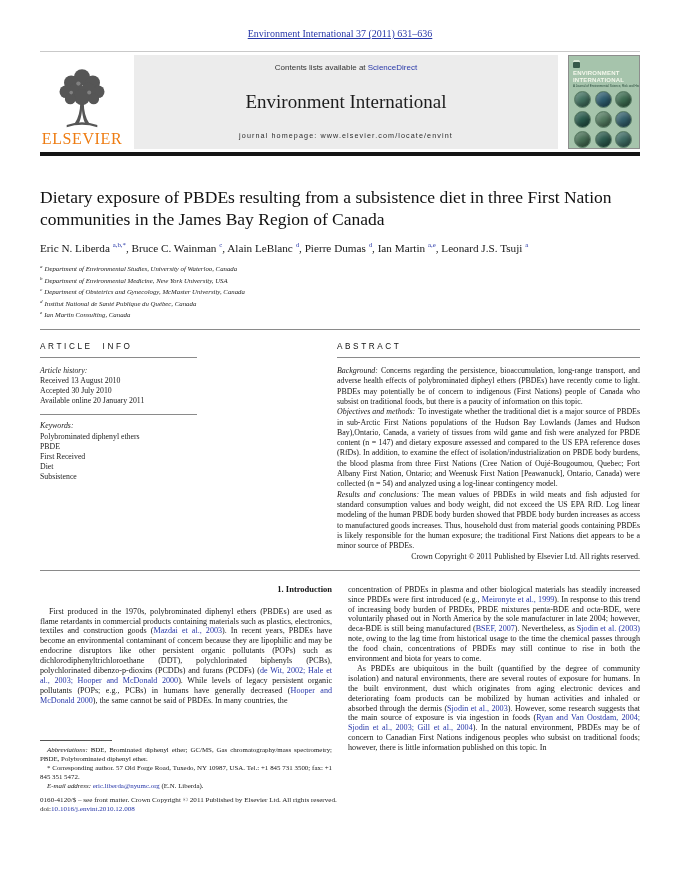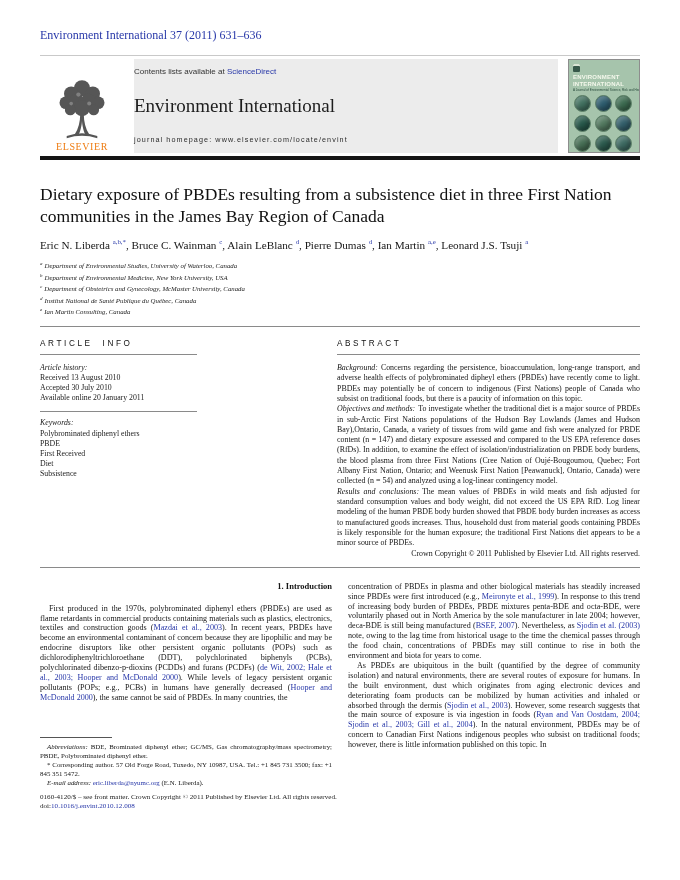--- a/index.html
+++ b/index.html
@@ -16,7 +16,7 @@
     color:#1b1b1b;
   }
   .page{padding:28px 40px 0;}
-  .citation{text-align:left;font-size:12px;color:var(--link);margin-bottom:12px;}
+  .citation{text-align:center;font-size:10px;color:var(--link);margin-bottom:12px;text-decoration:underline;}
   .toprule{border-top:1px solid #c9c9c9;}
   .masthead{display:flex;align-items:stretch;margin-top:3px;height:94px;}
   .logo-box{width:84px;display:flex;flex-direction:column;align-items:center;justify-content:flex-end;padding-bottom:1px;}

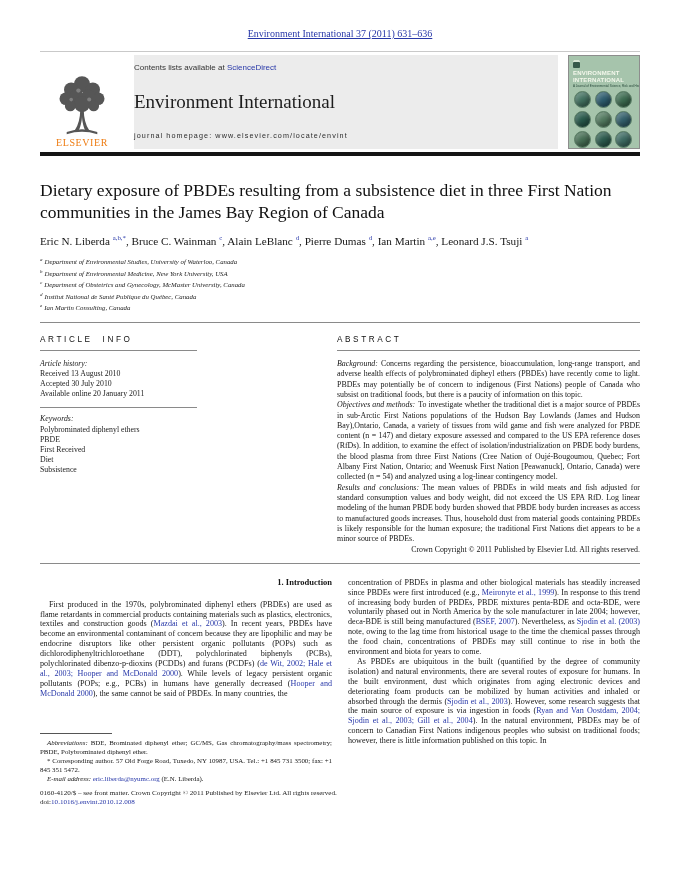--- a/index.html
+++ b/index.html
@@ -22,7 +22,7 @@
   .logo-box{width:84px;display:flex;flex-direction:column;align-items:center;justify-content:flex-end;padding-bottom:1px;}
   .logo-box svg{width:54px;height:62px;display:block;}
   .elsevier-word{font-size:10px;color:var(--orange);letter-spacing:0.6px;margin-top:1px;}
-  .banner{flex:1;background:var(--banner);margin:0 10px;display:flex;flex-direction:column;justify-content:space-between;text-align:left;padding:8px 0 9px;}
+  .banner{flex:1;background:var(--banner);margin:0 10px;display:flex;flex-direction:column;justify-content:space-between;text-align:center;padding:8px 0 9px;}
   .contents-line{font-family:"Liberation Sans",sans-serif;font-size:8px;color:#333;}
   .journal-title{font-size:19px;color:#1d1d1d;}
   .homepage-line{font-family:"Liberation Sans",sans-serif;font-size:7.2px;letter-spacing:1.1px;color:#2b2b2b;}

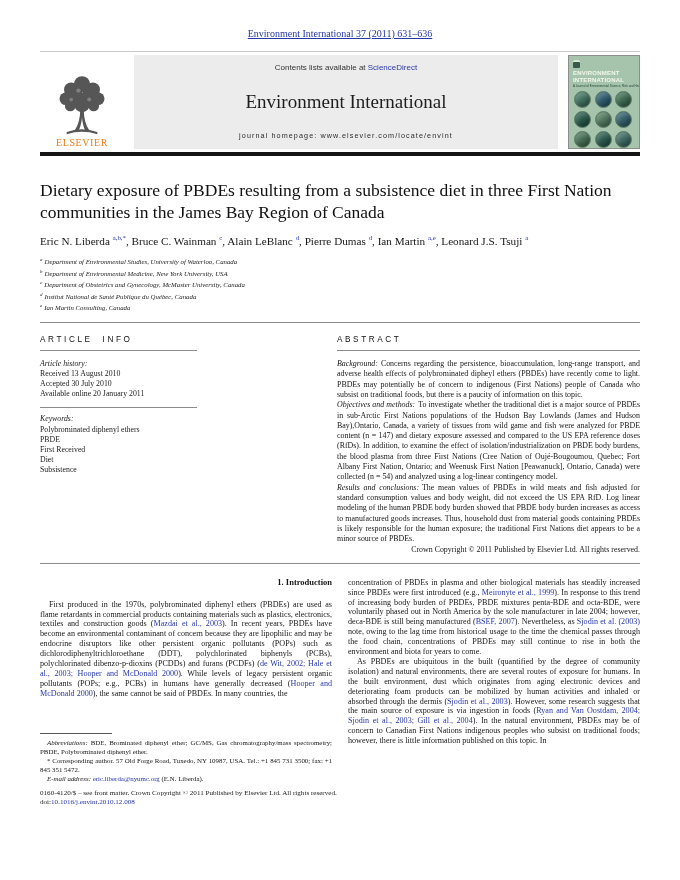--- a/index.html
+++ b/index.html
@@ -21,7 +21,7 @@
   .masthead{display:flex;align-items:stretch;margin-top:3px;height:94px;}
   .logo-box{width:84px;display:flex;flex-direction:column;align-items:center;justify-content:flex-end;padding-bottom:1px;}
   .logo-box svg{width:54px;height:62px;display:block;}
-  .elsevier-word{font-size:10px;color:var(--orange);letter-spacing:0.6px;margin-top:1px;}
+  .elsevier-word{font-size:16px;color:var(--orange);letter-spacing:0.6px;margin-top:1px;}
   .banner{flex:1;background:var(--banner);margin:0 10px;display:flex;flex-direction:column;justify-content:space-between;text-align:center;padding:8px 0 9px;}
   .contents-line{font-family:"Liberation Sans",sans-serif;font-size:8px;color:#333;}
   .journal-title{font-size:19px;color:#1d1d1d;}

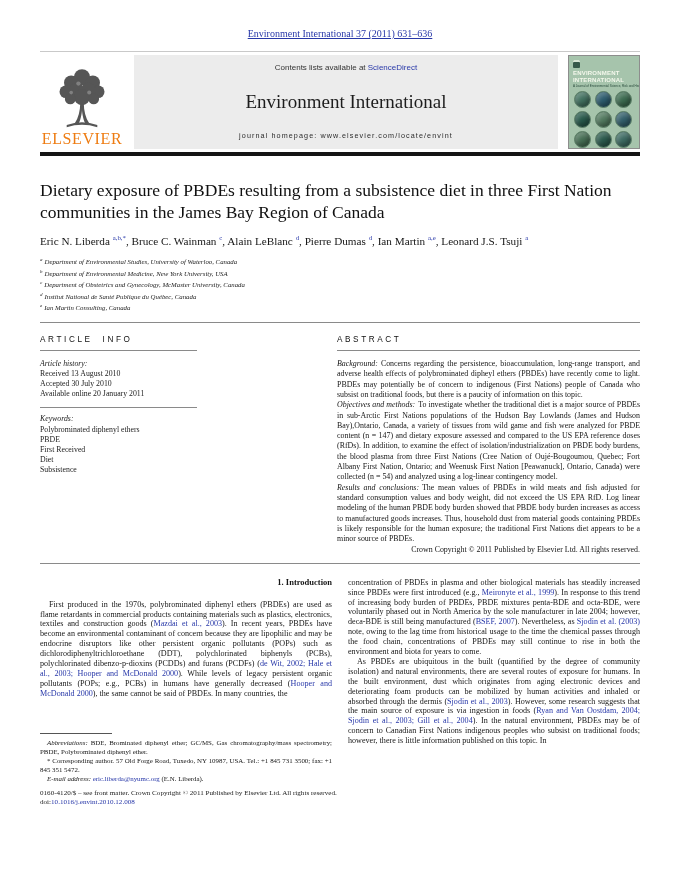--- a/index.html
+++ b/index.html
@@ -33,7 +33,7 @@
   .cover-circles{display:grid;grid-template-columns:repeat(3,1fr);gap:3px 2px;padding:0 1px;}
   .cov-circ{width:17px;height:17px;border-radius:50%;border:1px solid #5f8169;box-shadow:inset -2px -3px 4px rgba(0,0,0,.35), inset 2px 3px 4px rgba(255,255,255,.25);}
   .blackbar{height:3.5px;background:#151515;margin-top:3px;}
-  .title{font-size:17.5px;line-height:22px;margin-top:23px;color:#101010;}
+  .title{font-size:17.5px;line-height:22px;margin-top:30px;color:#101010;}
   .authors{margin-top:11px;font-size:11.2px;color:#161616;}
   .authors sup{font-size:6.8px;}
   .lnk{color:var(--link);}

